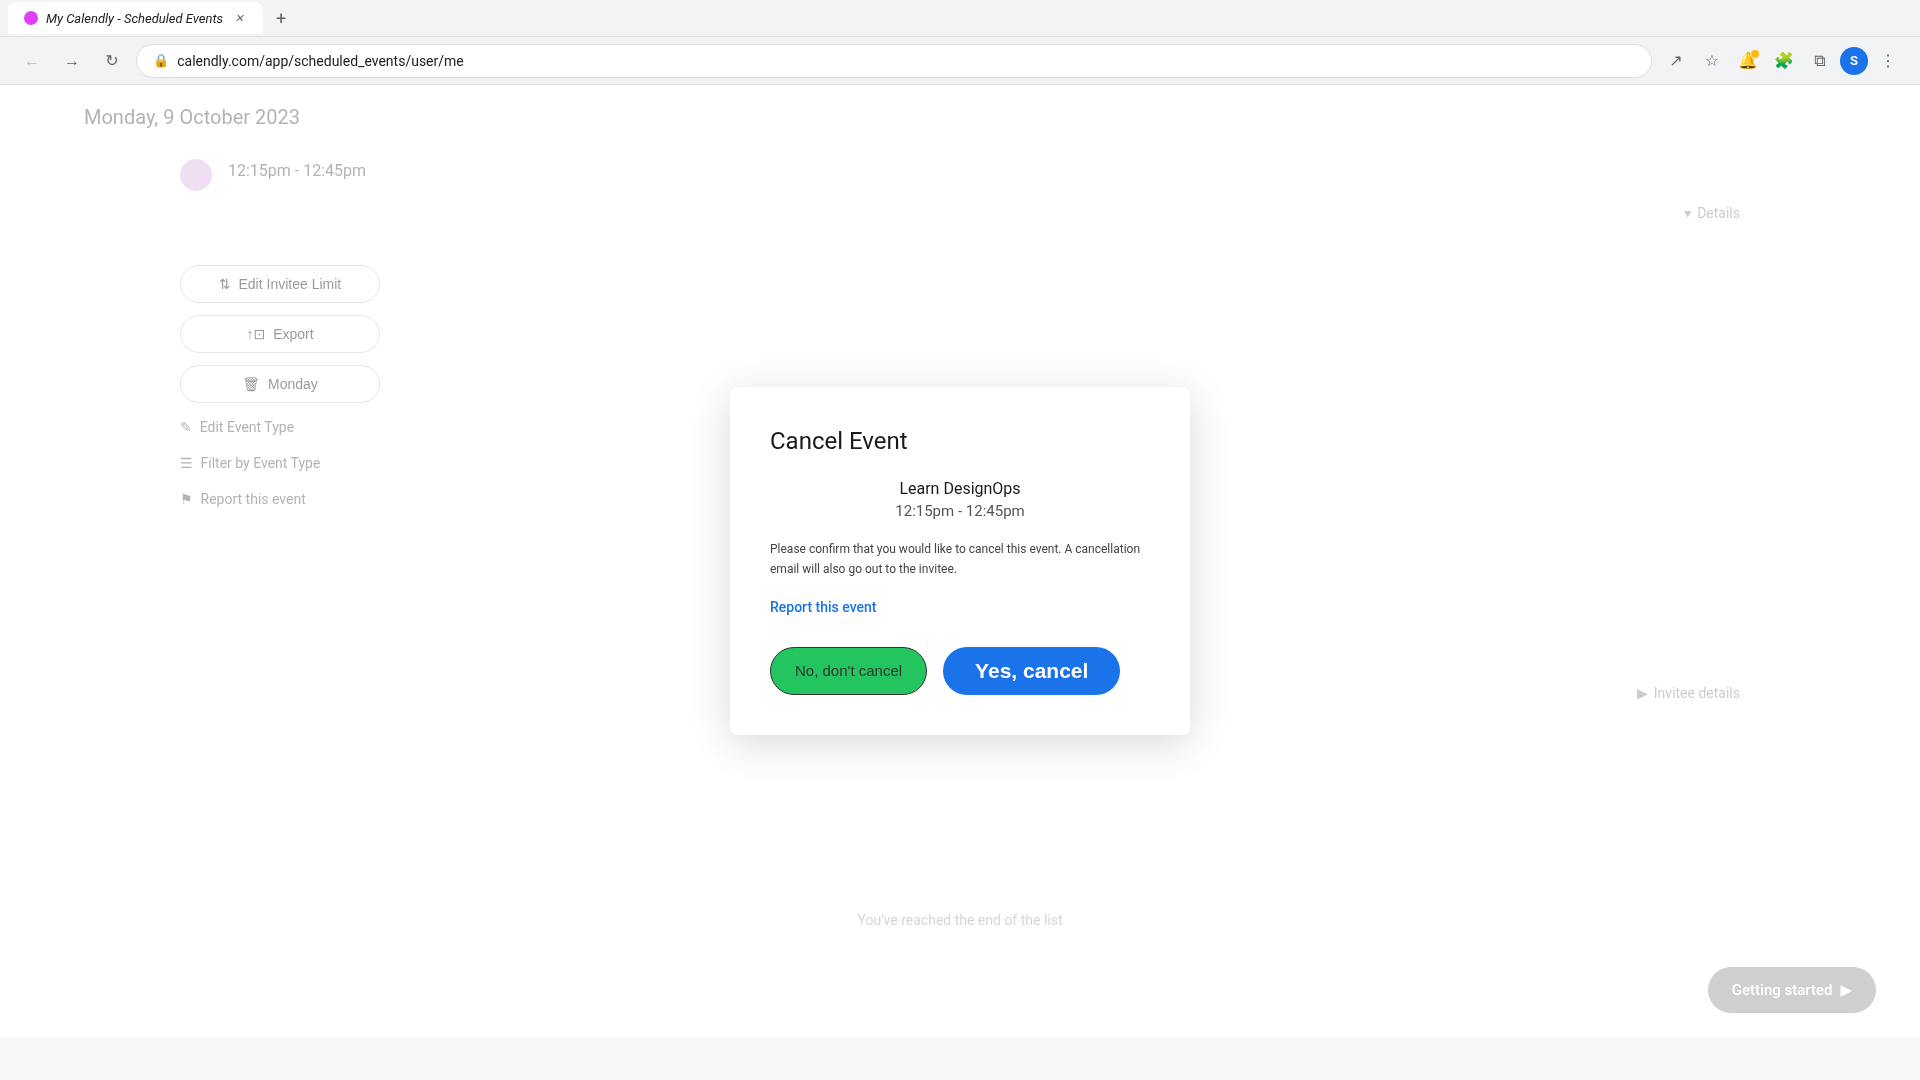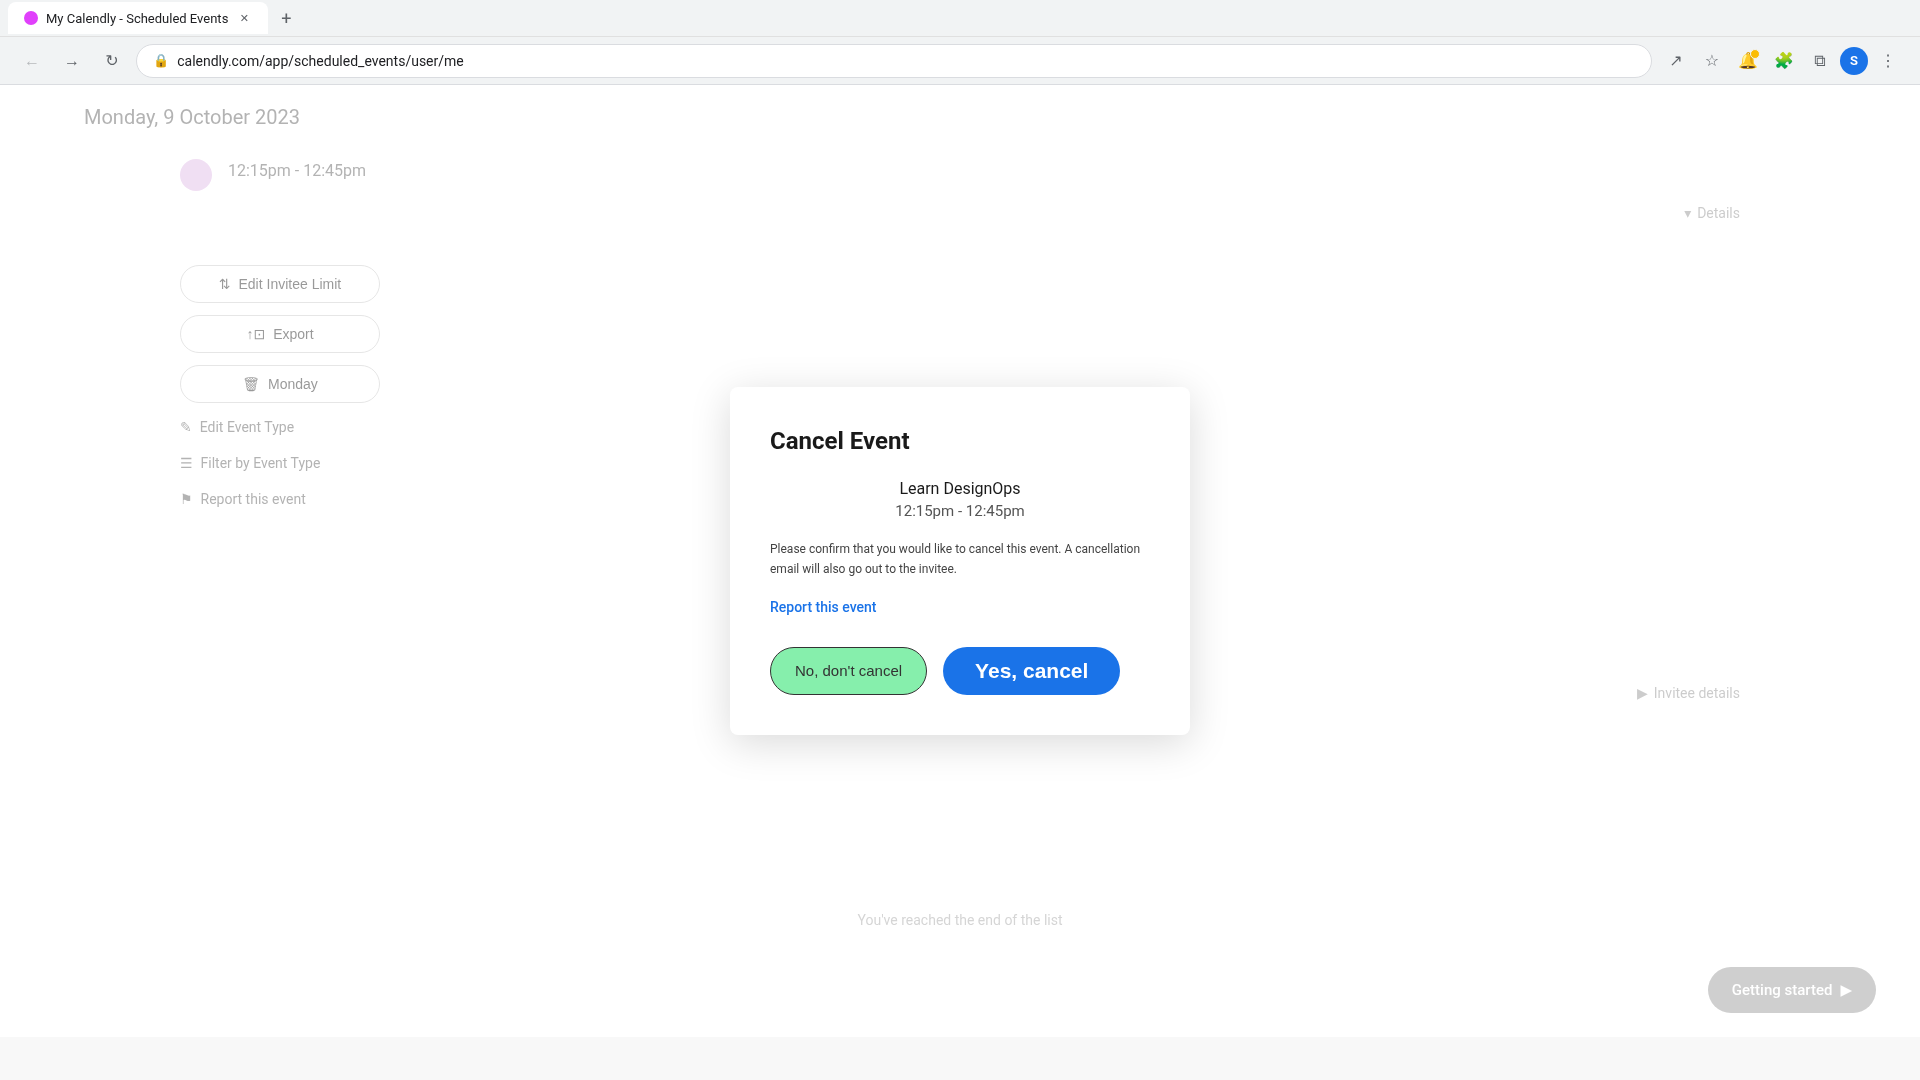--- a/index.html
+++ b/index.html
@@ -38,6 +38,7 @@
       font-size: 13px;
       color: #202124;
       gap: 8px;
+      font-style: italic;
     }
 
     .tab-favicon {

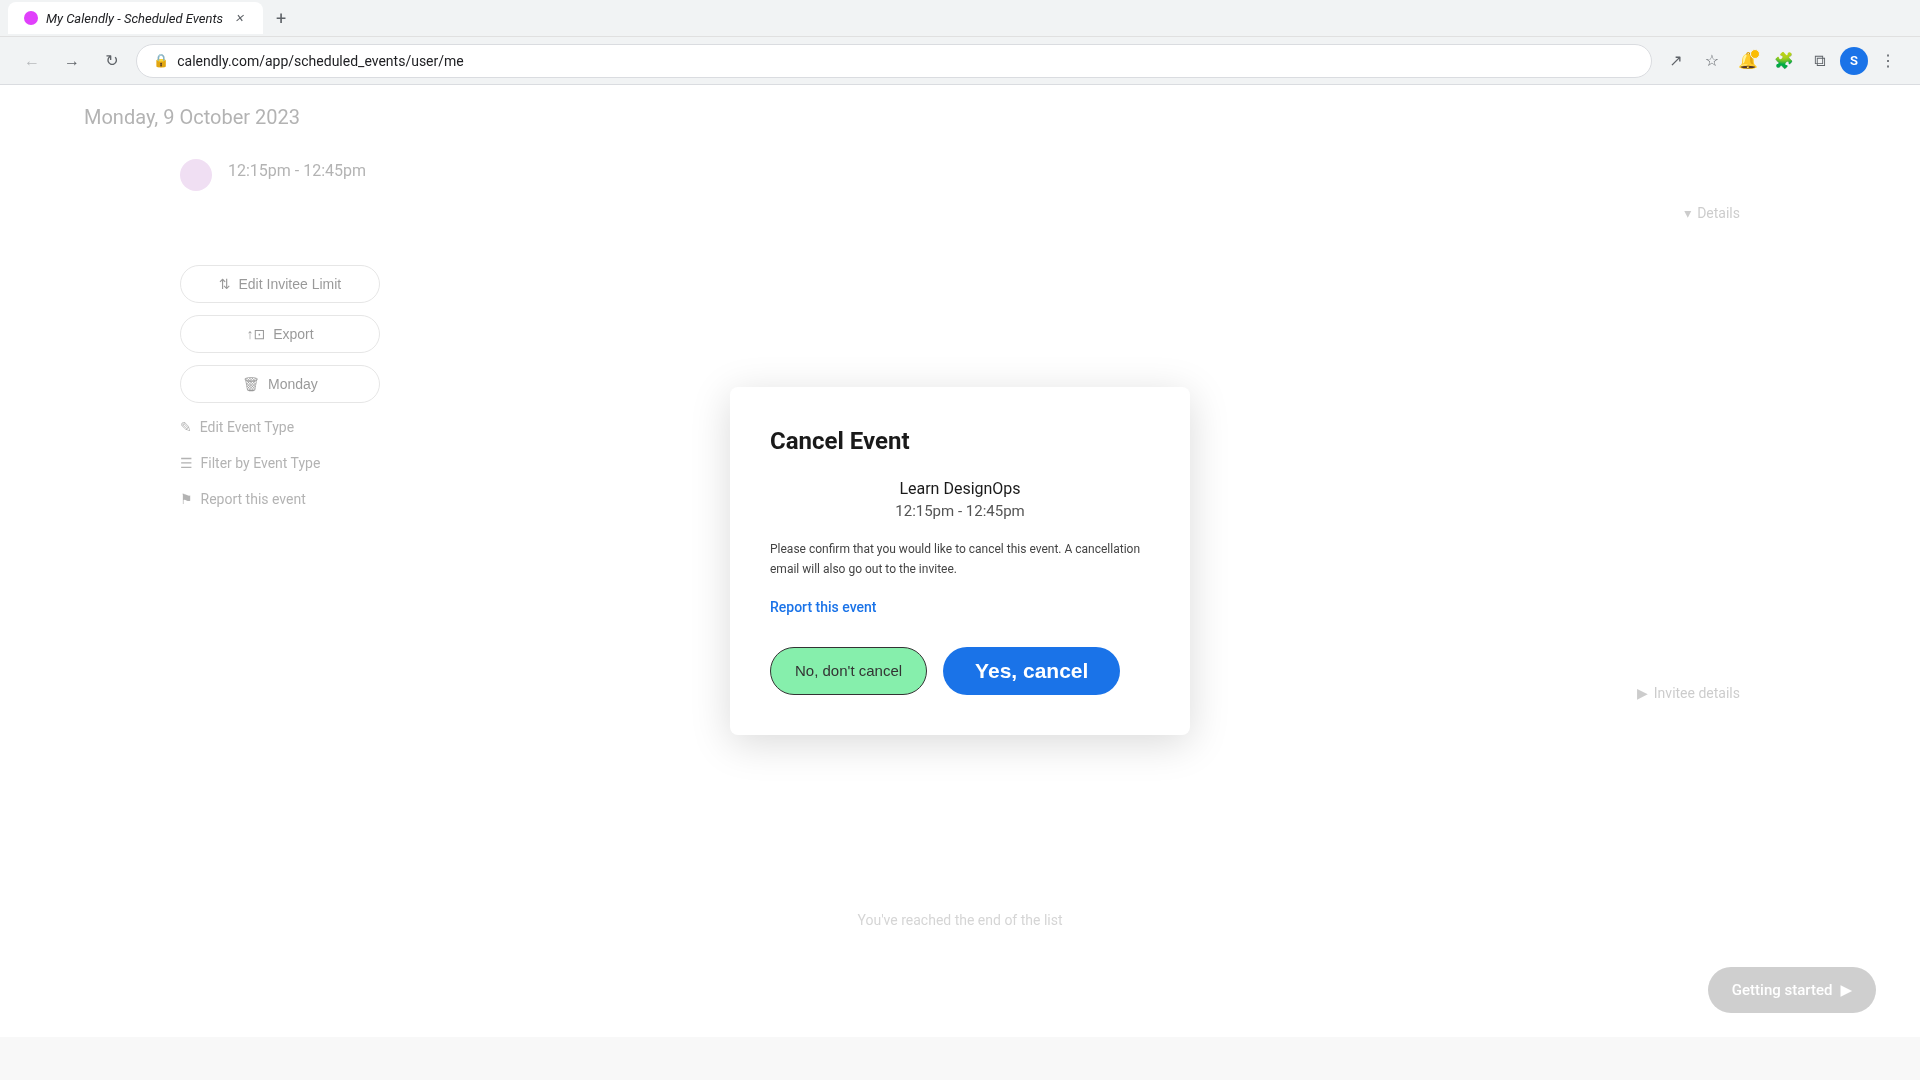--- a/index.html
+++ b/index.html
@@ -270,7 +270,7 @@
 
     .modal-title {
       font-size: 24px;
-      font-weight: 700;
+      font-weight: 400;
       color: #1a1a1a;
       margin-bottom: 24px;
     }

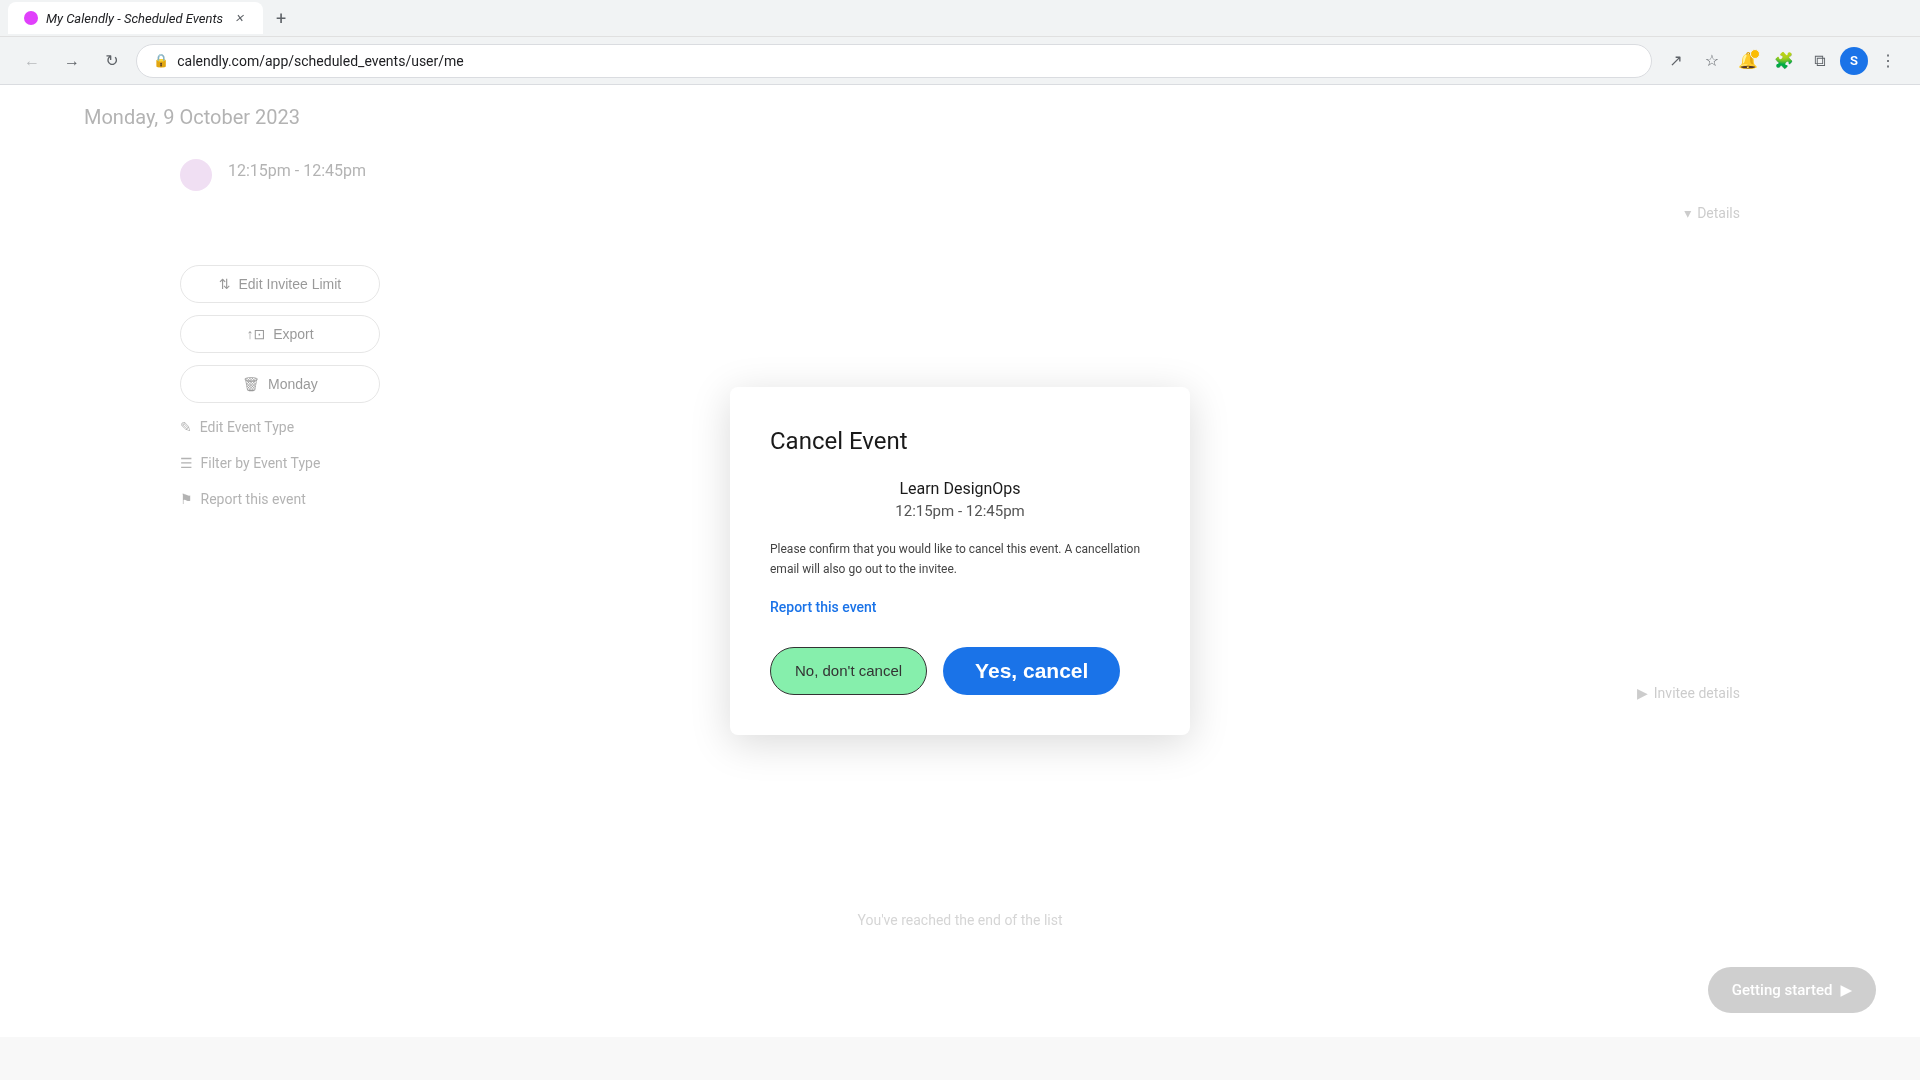--- a/index.html
+++ b/index.html
@@ -338,7 +338,7 @@
       font-size: 15px;
       font-weight: 500;
       color: #333;
-      background: #86efac;
+      background: #22c55e;
       cursor: pointer;
     }
 

